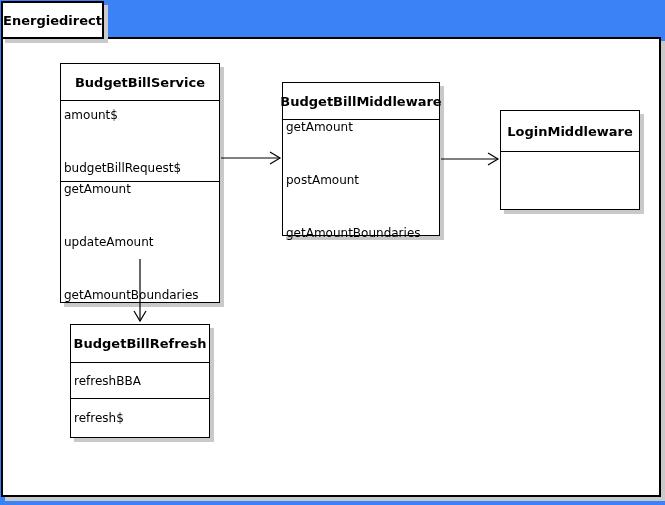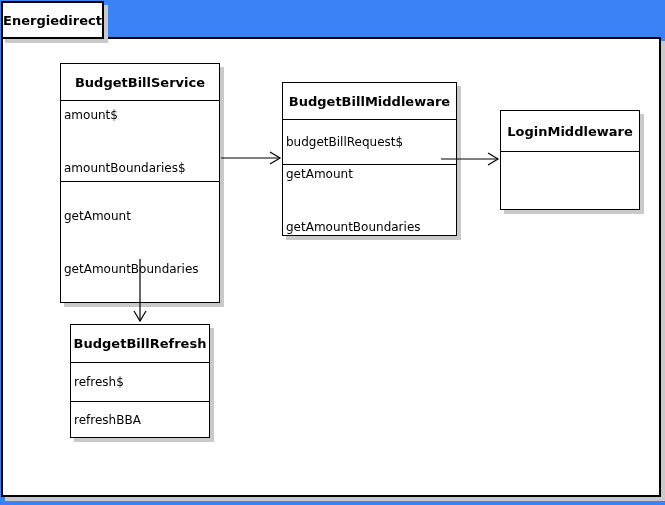--- a/index.html
+++ b/index.html
@@ -114,7 +114,7 @@
     </div>
   </div>
 
-  <div class="uml-class" style="left:282px; top:82px; width:175px; height:154px;">
+  <div class="uml-class" style="left:282px; top:82px; width:158px; height:154px;">
     <div class="class-title" style="height:36px;">BudgetBillMiddleware</div>
     <div class="compartment" style="height:45px;">
       <div class="member-line">budgetBillRequest$</div>

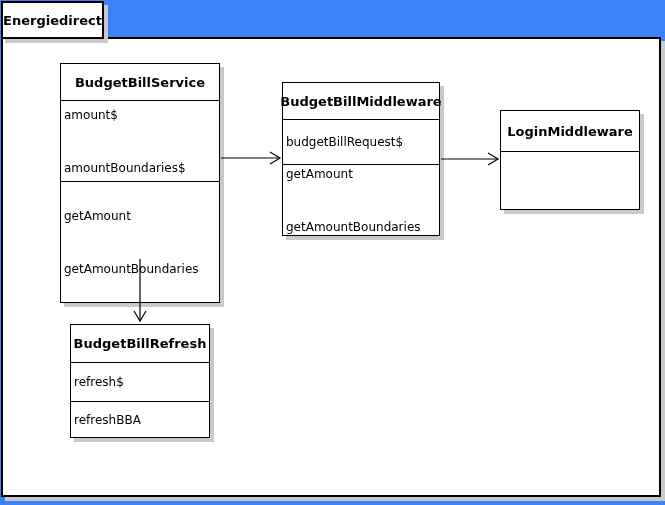--- a/index.html
+++ b/index.html
@@ -116,9 +116,6 @@
 
   <div class="uml-class" style="left:282px; top:82px; width:158px; height:154px;">
     <div class="class-title" style="height:36px;">BudgetBillMiddleware</div>
-    <div class="compartment" style="height:45px;">
-      <div class="member-line">budgetBillRequest$</div>
-    </div>
     <div class="compartment" style="flex:1 1 auto;">
       <div class="member-line">getAmount</div>
       <div class="member-line">getAmountBoundaries</div>

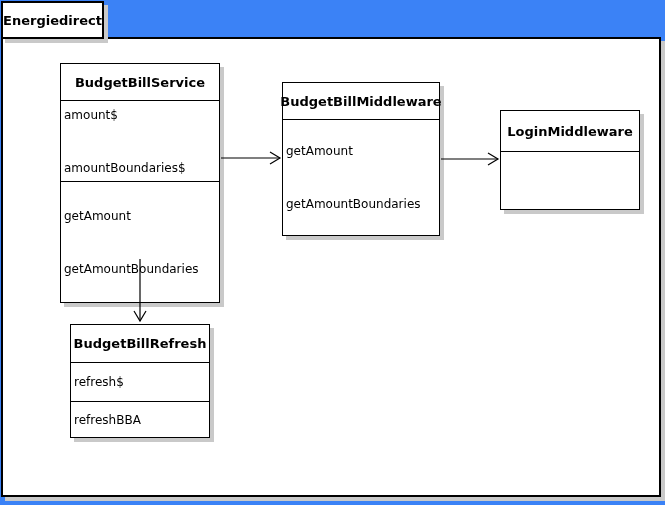--- a/index.html
+++ b/index.html
@@ -106,7 +106,7 @@
     <div class="class-title" style="height:36px;">BudgetBillService</div>
     <div class="compartment" style="height:81px;">
       <div class="member-line">amount$</div>
-      <div class="member-line">amountBoundaries$</div>
+      <div class="member-line">budgetBillRequest$</div>
     </div>
     <div class="compartment" style="flex:1 1 auto;">
       <div class="member-line">getAmount</div>

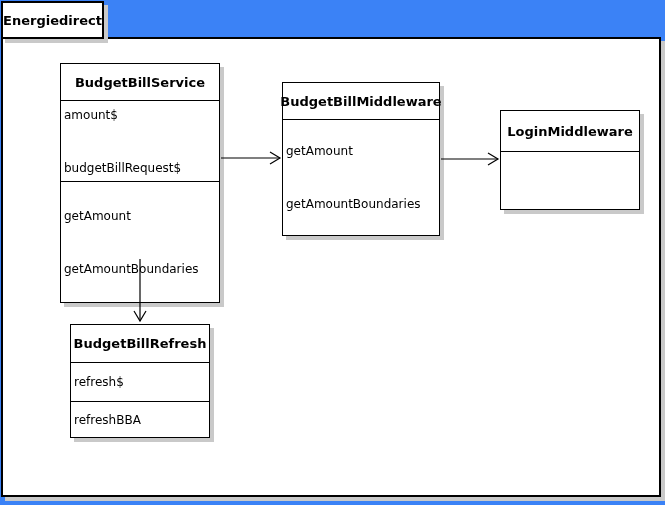--- a/index.html
+++ b/index.html
@@ -118,6 +118,7 @@
     <div class="class-title" style="height:36px;">BudgetBillMiddleware</div>
     <div class="compartment" style="flex:1 1 auto;">
       <div class="member-line">getAmount</div>
+      <div class="member-line">postAmount</div>
       <div class="member-line">getAmountBoundaries</div>
     </div>
   </div>

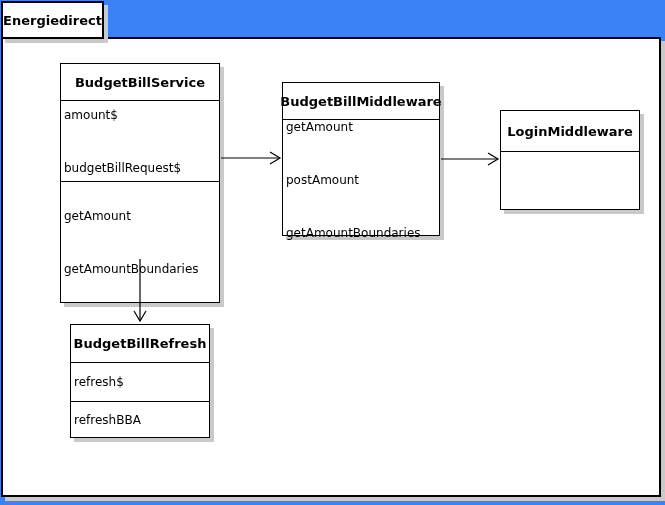--- a/index.html
+++ b/index.html
@@ -110,6 +110,7 @@
     </div>
     <div class="compartment" style="flex:1 1 auto;">
       <div class="member-line">getAmount</div>
+      <div class="member-line">updateAmount</div>
       <div class="member-line">getAmountBoundaries</div>
     </div>
   </div>

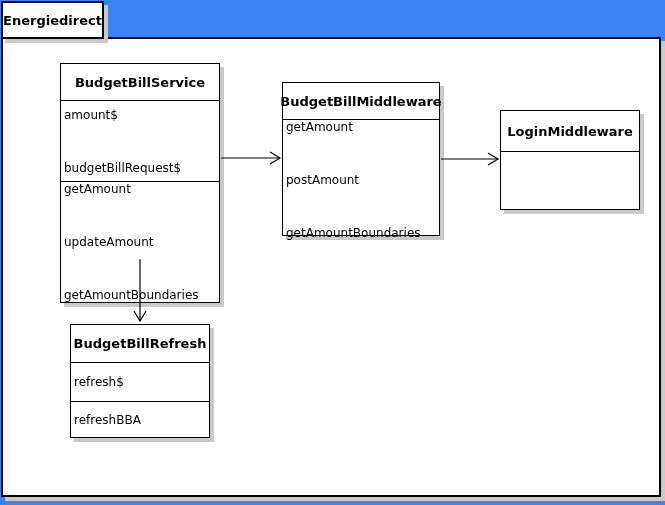--- a/index.html
+++ b/index.html
@@ -131,11 +131,11 @@
 
   <div class="uml-class" style="left:70px; top:324px; width:140px; height:114px;">
     <div class="class-title" style="height:37px;">BudgetBillRefresh</div>
+    <div class="compartment" style="flex:1 1 auto;">
+      <div class="member-line">refreshBBA</div>
+    </div>
     <div class="compartment" style="height:39px;">
       <div class="member-line">refresh$</div>
-    </div>
-    <div class="compartment" style="flex:1 1 auto;">
-      <div class="member-line">refreshBBA</div>
     </div>
   </div>
 

